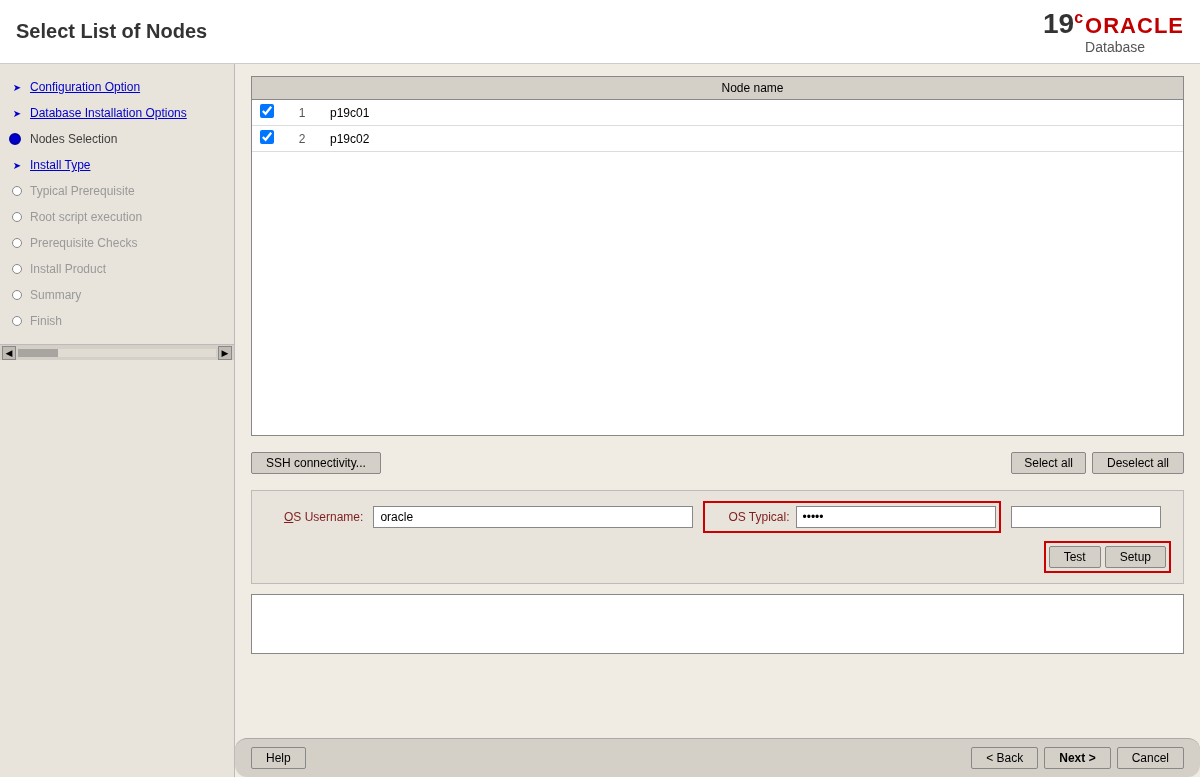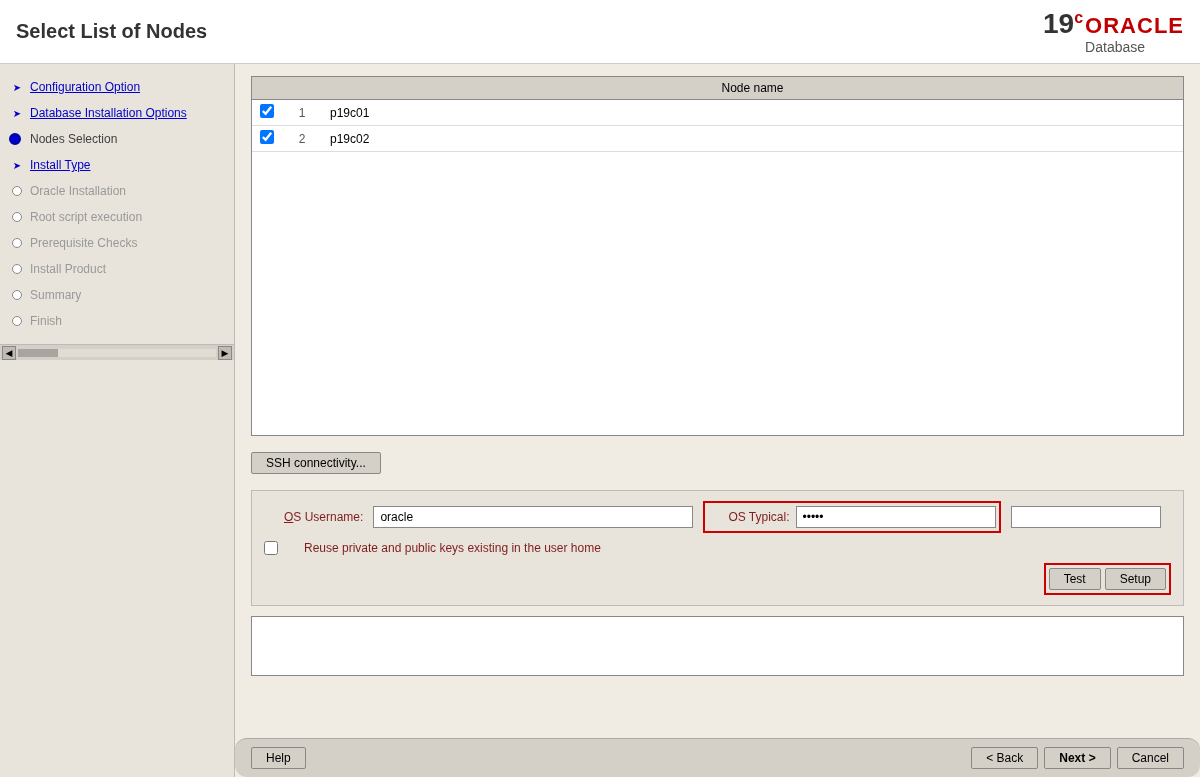--- a/index.html
+++ b/index.html
@@ -378,7 +378,7 @@
         <span class="sidebar-icon">
             <span class="icon-circle"></span>
           </span>
-        <span>Oracle Installation</span>
+        <span>Typical Prerequisite</span>
       </div>
 
       <div class="sidebar-item disabled">

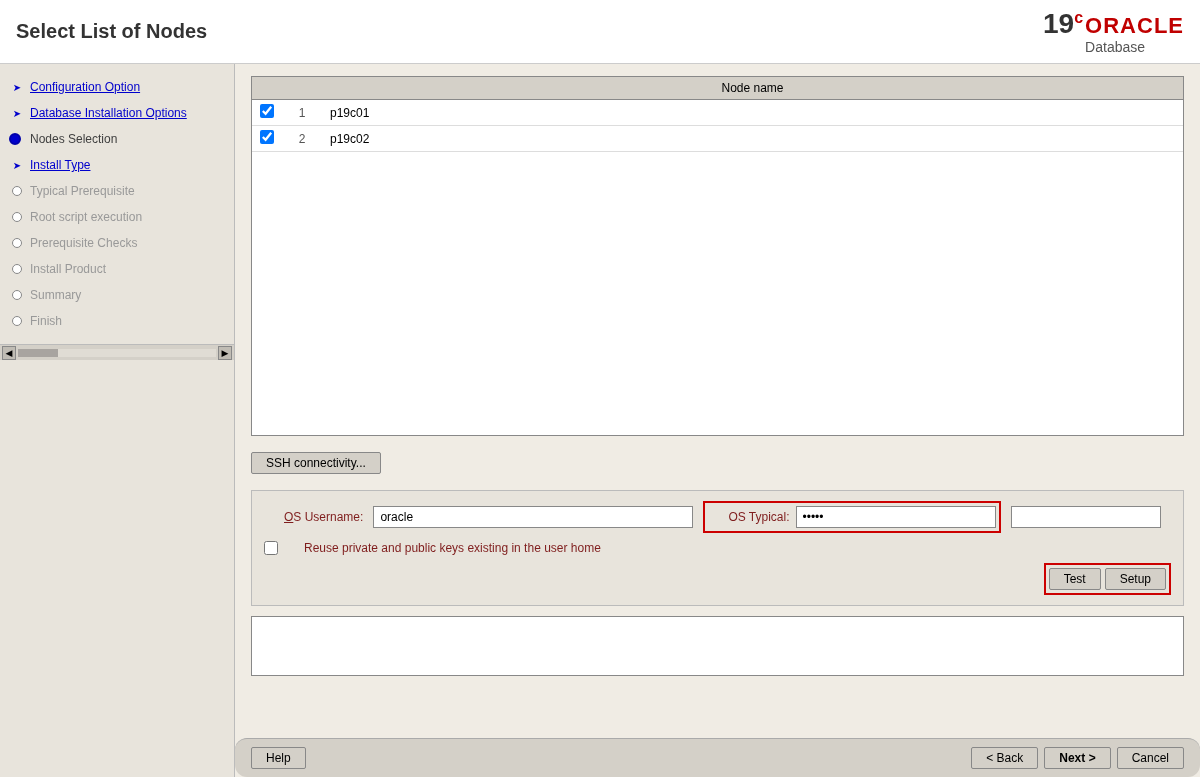--- a/index.html
+++ b/index.html
@@ -456,6 +456,10 @@
 
       <div class="buttons-row">
         <button class="btn">SSH connectivity...</button>
+        <div class="btn-group">
+          <button class="btn select-all-btn">Select all</button>
+          <button class="btn">Deselect all</button>
+        </div>
       </div>
 
       <div class="ssh-section">

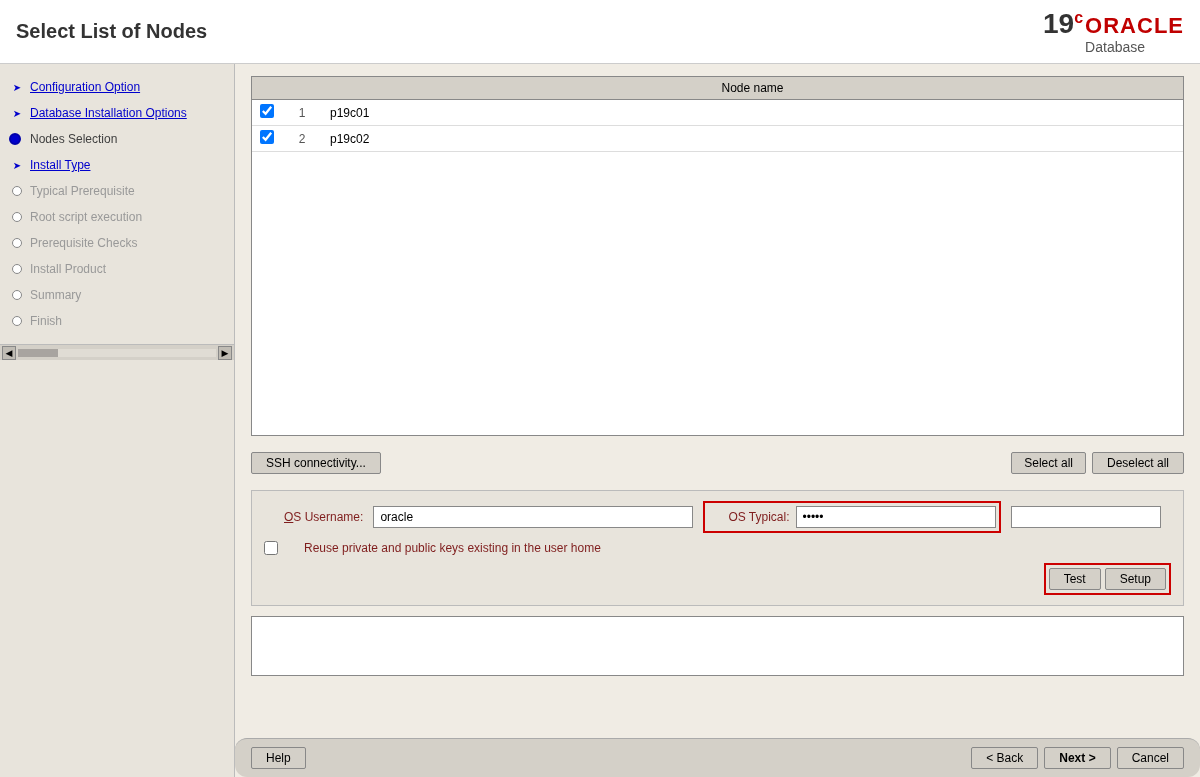--- a/index.html
+++ b/index.html
@@ -477,10 +477,6 @@
           <input type="password" class="form-input" style="width: 150px;" value="">
         </div>
 
-        <div class="checkbox-row">
-          <input type="checkbox" class="node-checkbox" style="">
-          <label class="form-label">Reuse private and public keys existing in the user home</label>
-        </div>
 
         <div class="test-setup-row">
           <div class="test-setup-box">

